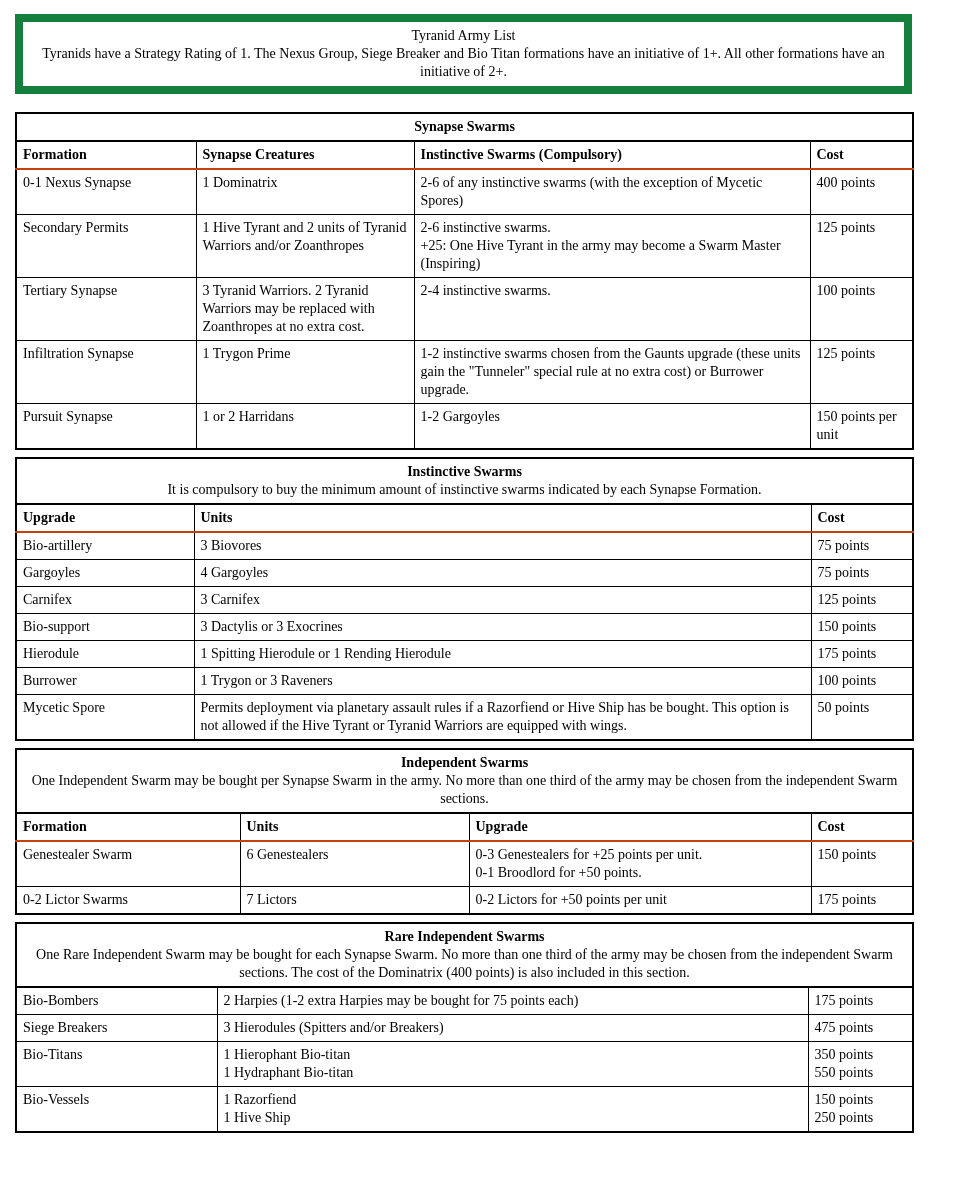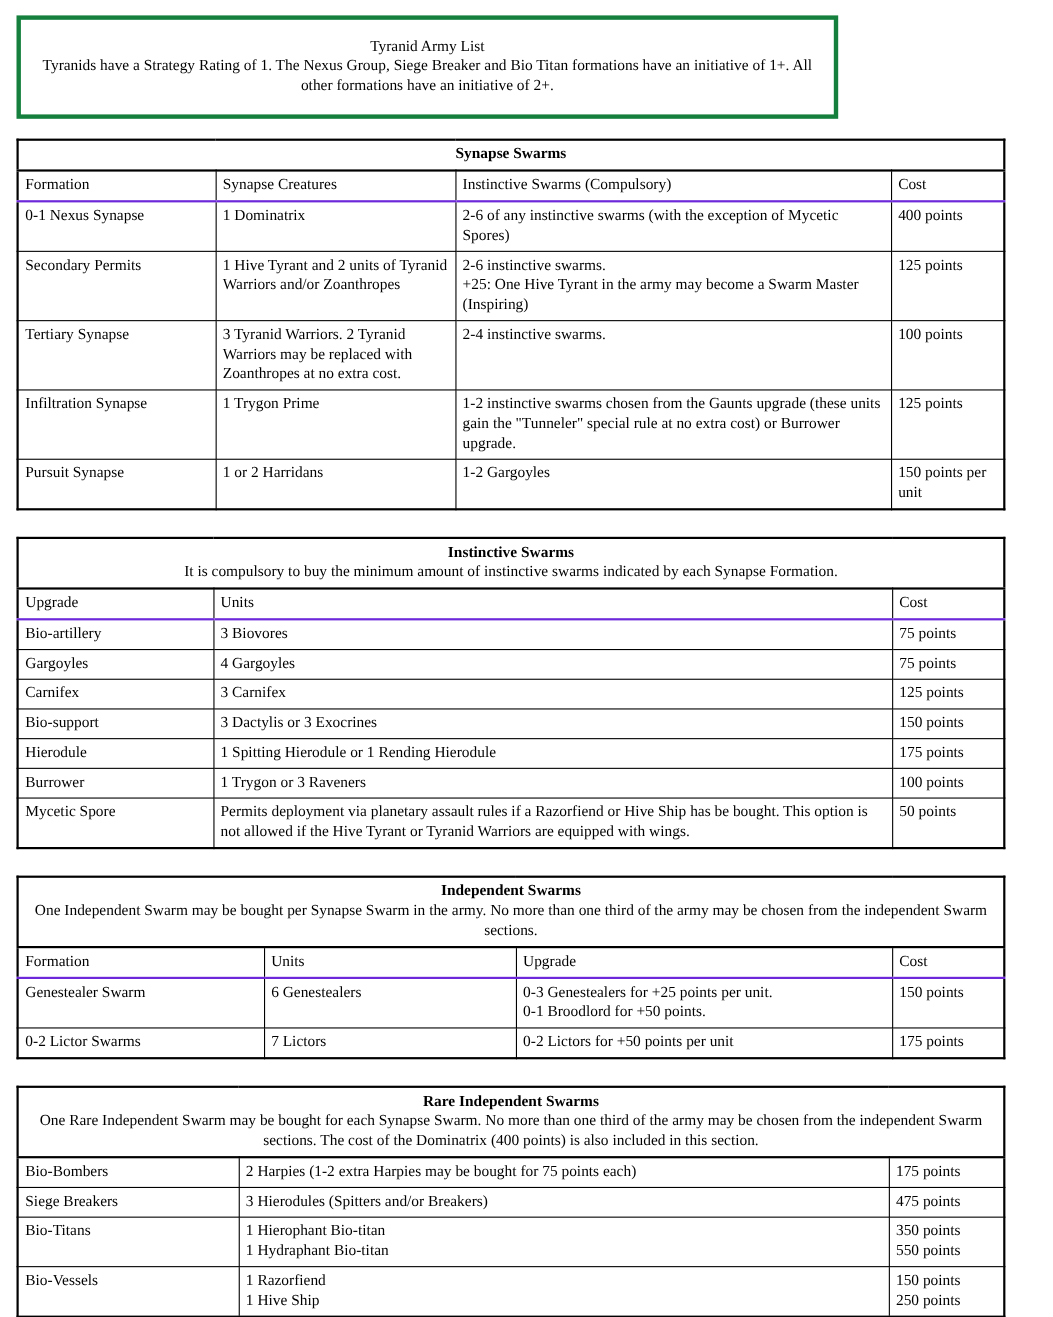--- a/index.html
+++ b/index.html
@@ -17,11 +17,11 @@
     padding: 14px 0 10px 15px;
   }
   .box {
-    width: 747px;
+    width: 897px;
     box-sizing: border-box;
-    border: 4px solid #15803d;
+    border: 8px solid #15803d;
     text-align: center;
-    padding: 16px 10px;
+    padding: 5px 10px;
     margin-bottom: 18px;
   }
   table.t {

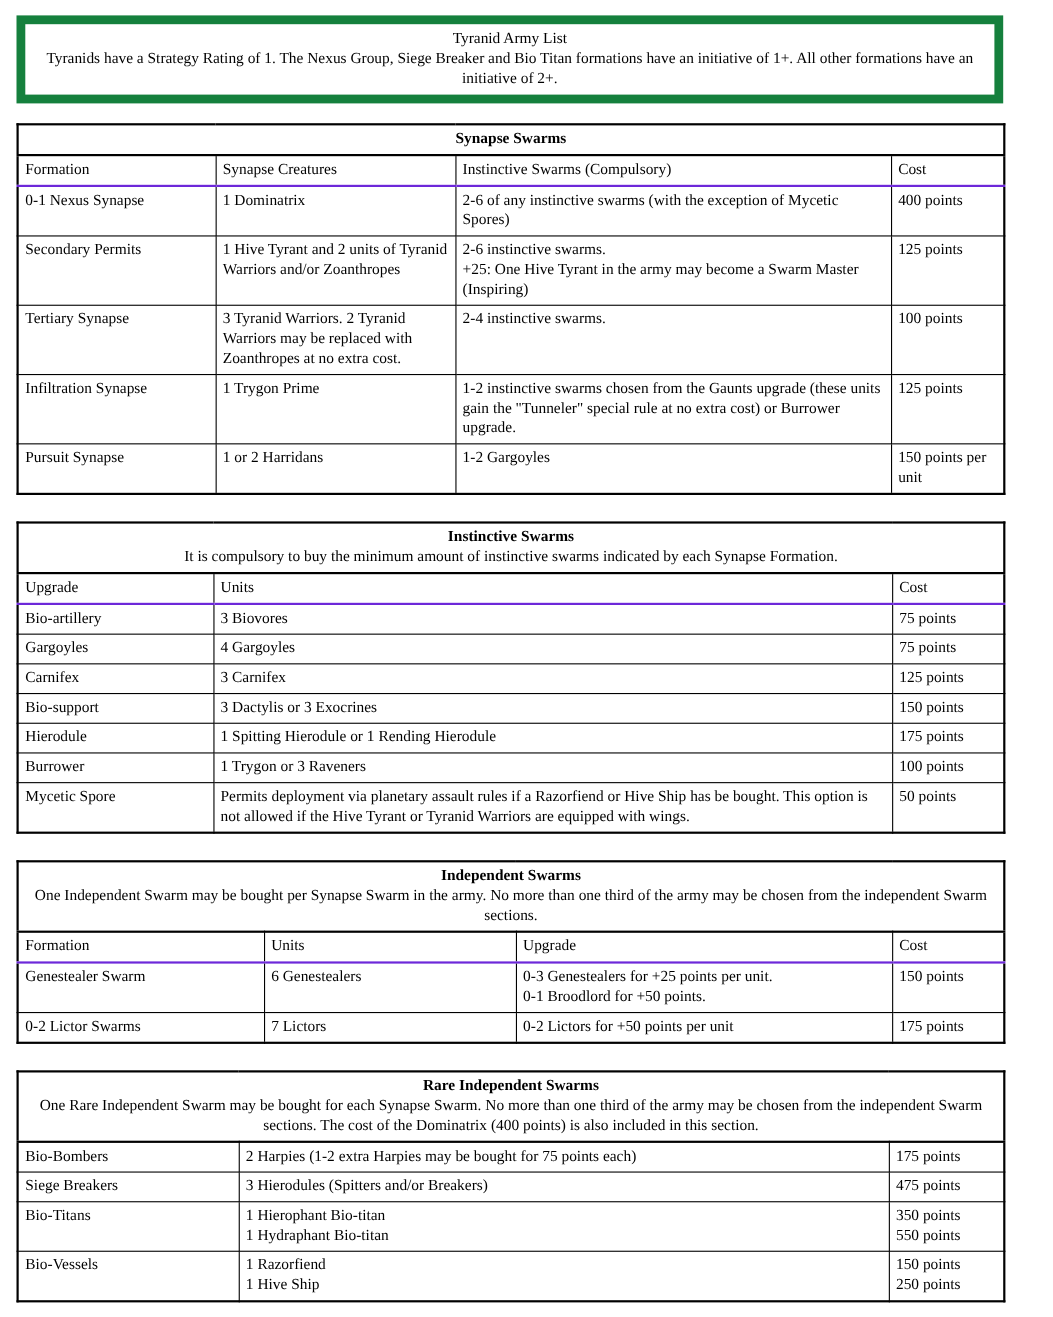--- a/index.html
+++ b/index.html
@@ -29,7 +29,7 @@
     table-layout: fixed;
     border-collapse: collapse;
     border: 2px solid #000;
-    margin-bottom: 24px;
+    margin-bottom: 7px;
   }
   table.t th, table.t td {
     border: 1px solid #000;

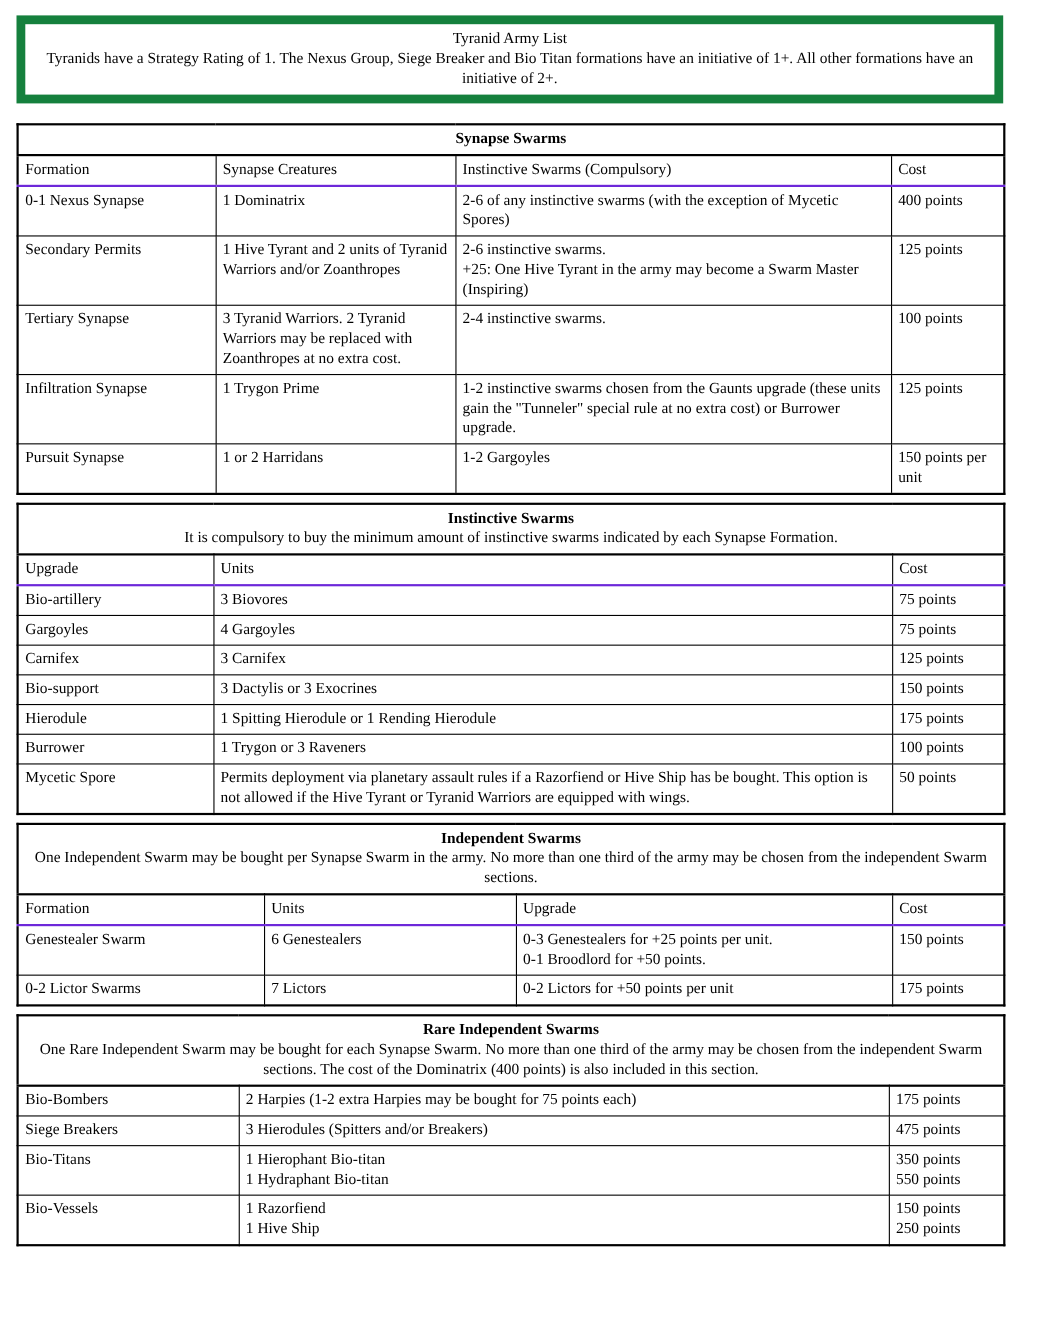--- a/index.html
+++ b/index.html
@@ -42,8 +42,8 @@
     overflow: hidden;
   }
   table.t th {
-    font-weight: normal;
-    border-bottom: 2px solid #6d28d9;
+    font-weight: bold;
+    border-bottom: 2px solid #c2410c;
   }
   table.t tr.title-row td {
     text-align: center;

